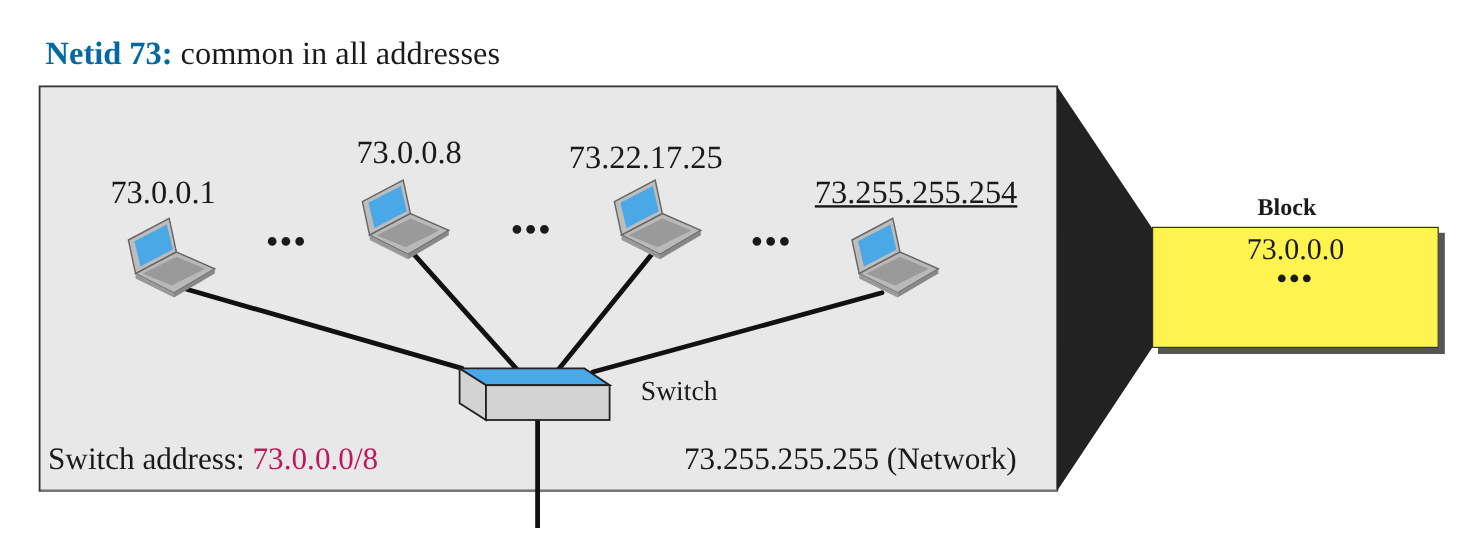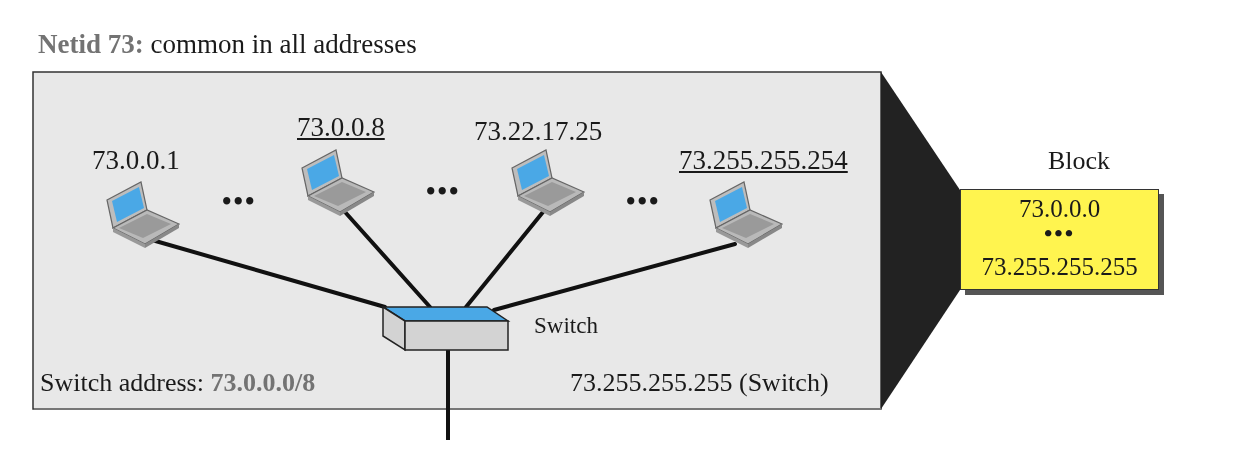--- a/index.html
+++ b/index.html
@@ -7,7 +7,7 @@
     .abs { position: absolute; }
     #diagram { position: absolute; left: 0; top: 0; }
     .title { left: 38px; top: 29px; font-size: 27px; white-space: nowrap; }
-    .title .netid { color: #737373; font-weight: bold; }
+    .title .netid { color: #0369a1; font-weight: bold; }
     .lbl { font-size: 27px; white-space: nowrap; }
     .netaddr { left: 40px; top: 368px; font-size: 26px; white-space: nowrap; }
     .netaddr .val { color: #737373; font-weight: bold; }

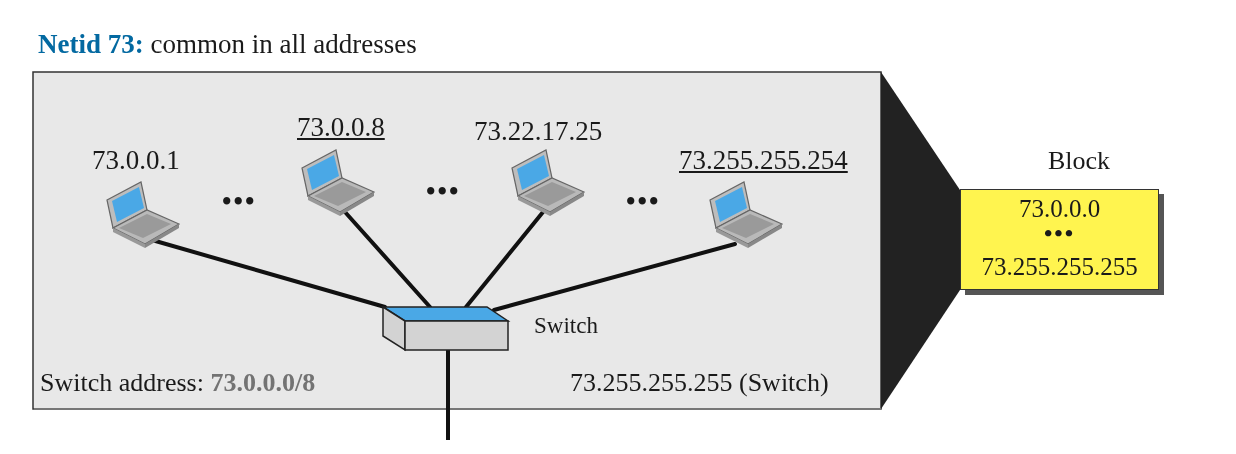--- a/index.html
+++ b/index.html
@@ -65,7 +65,7 @@
 </div>
 
 <div class="abs lbl" style="left:92px;top:145px;font-family:Liberation Serif, serif;">73.0.0.1</div>
-<div class="abs lbl" style="left:297px;top:112px;text-decoration:underline;">73.0.0.8</div>
+<div class="abs lbl" style="left:297px;top:112px;">73.0.0.8</div>
 <div class="abs lbl" style="left:474px;top:116px;">73.22.17.25</div>
 <div class="abs lbl" style="left:679px;top:145px;text-decoration:underline;">73.255.255.254</div>
 

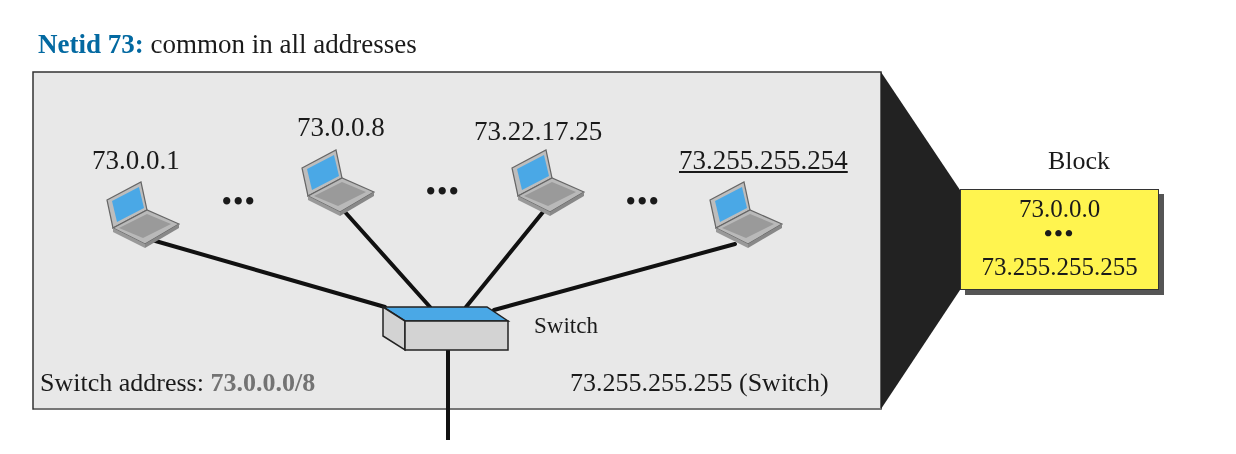--- a/index.html
+++ b/index.html
@@ -13,7 +13,7 @@
     .netaddr .val { color: #737373; font-weight: bold; }
     .special { left: 570px; top: 368px; font-size: 26px; white-space: nowrap; }
     .switch-lbl { left: 534px; top: 313px; font-size: 23px; }
-    .block-lbl { left: 1048px; top: 146px; font-size: 26px; }
+    .block-lbl { left: 1048px; top: 162px; font-size: 20px; font-weight: bold; }
     .block-box { left: 960px; top: 189px; width: 199px; height: 101px; background: #fff44f; border: 1px solid #333; box-shadow: 5px 5px 0 #555; box-sizing: border-box; text-align: center; }
     .block-box .first { font-size: 25px; margin-top: 5px; line-height: 28px; }
     .block-box .dots { font-size: 24px; line-height: 20px; letter-spacing: 2px; font-weight: bold; }

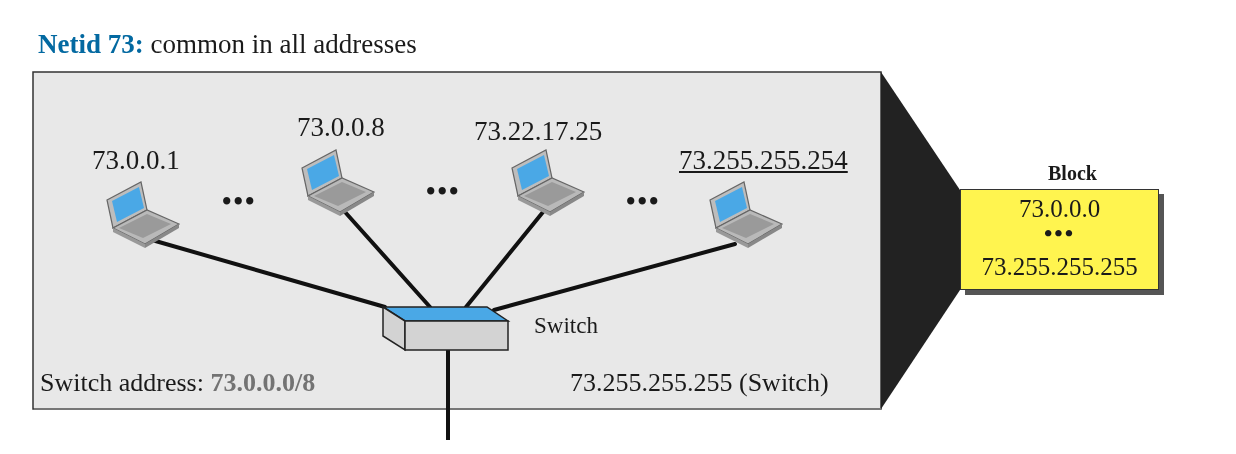--- a/index.html
+++ b/index.html
@@ -14,7 +14,7 @@
     .special { left: 570px; top: 368px; font-size: 26px; white-space: nowrap; }
     .switch-lbl { left: 534px; top: 313px; font-size: 23px; }
     .block-lbl { left: 1048px; top: 162px; font-size: 20px; font-weight: bold; }
-    .block-box { left: 960px; top: 189px; width: 199px; height: 101px; background: #fff44f; border: 1px solid #333; box-shadow: 5px 5px 0 #555; box-sizing: border-box; text-align: center; }
+    .block-box { left: 960px; top: 189px; width: 239px; height: 101px; background: #fff44f; border: 1px solid #333; box-shadow: 5px 5px 0 #555; box-sizing: border-box; text-align: center; }
     .block-box .first { font-size: 25px; margin-top: 5px; line-height: 28px; }
     .block-box .dots { font-size: 24px; line-height: 20px; letter-spacing: 2px; font-weight: bold; }
     .block-box .last { font-size: 25px; margin-top: 10px; line-height: 28px; }

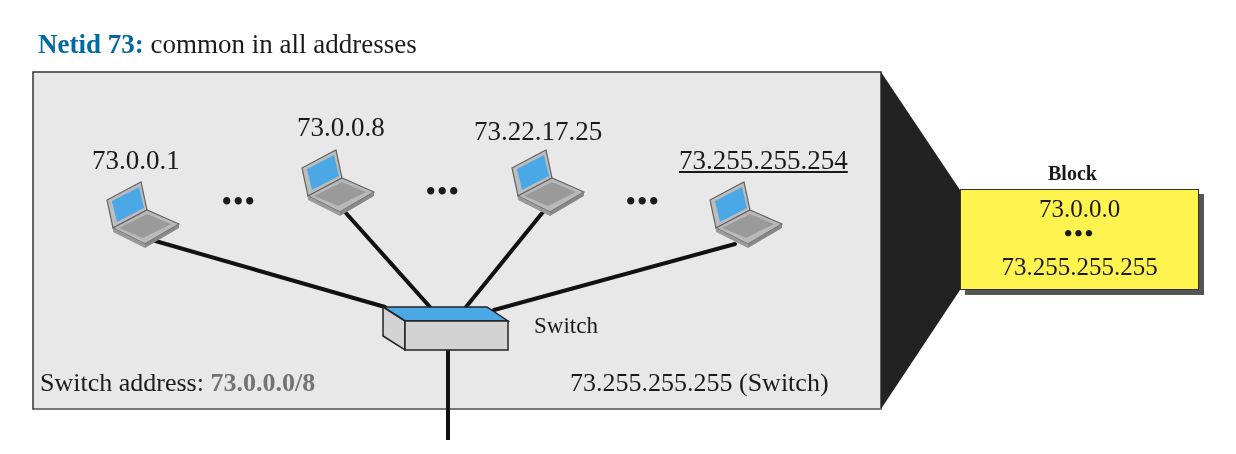--- a/index.html
+++ b/index.html
@@ -86,7 +86,6 @@
 <div class="abs block-box">
   <div class="first">73.0.0.0</div>
   <div class="dots">•••</div>
-  <div class="last">73.255.255.255</div>
 </div>
 
 </body></html>

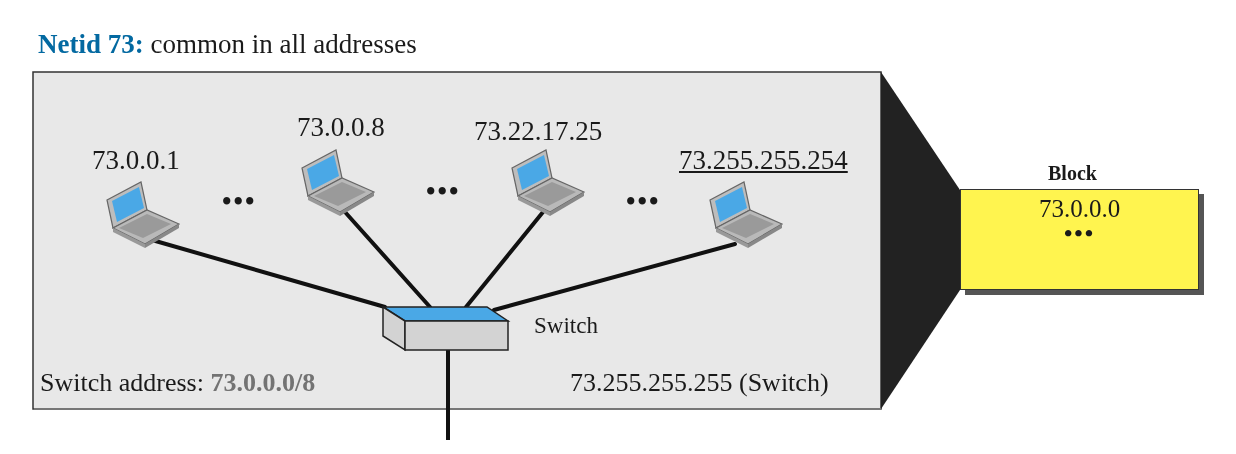--- a/index.html
+++ b/index.html
@@ -10,7 +10,7 @@
     .title .netid { color: #0369a1; font-weight: bold; }
     .lbl { font-size: 27px; white-space: nowrap; }
     .netaddr { left: 40px; top: 368px; font-size: 26px; white-space: nowrap; }
-    .netaddr .val { color: #737373; font-weight: bold; }
+    .netaddr .val { color: #be185d; font-weight: normal; }
     .special { left: 570px; top: 368px; font-size: 26px; white-space: nowrap; }
     .switch-lbl { left: 534px; top: 313px; font-size: 23px; }
     .block-lbl { left: 1048px; top: 162px; font-size: 20px; font-weight: bold; }

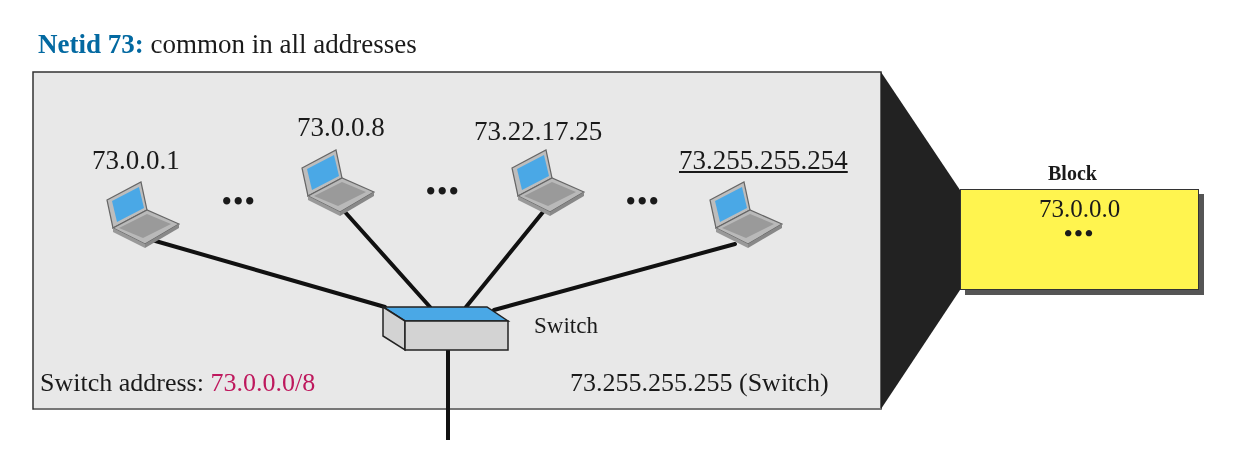--- a/index.html
+++ b/index.html
@@ -80,7 +80,7 @@
   <span class="val">73.0.0.0/8</span>
 </div>
 
-<div class="abs special">73.255.255.255 (Switch)</div>
+<div class="abs special">73.255.255.255 (Network)</div>
 
 <div class="abs block-lbl">Block</div>
 <div class="abs block-box">

